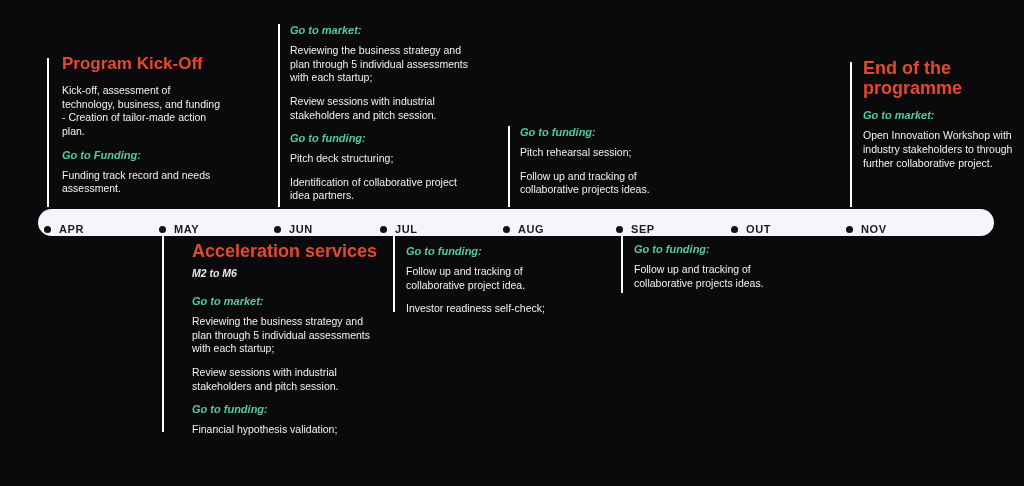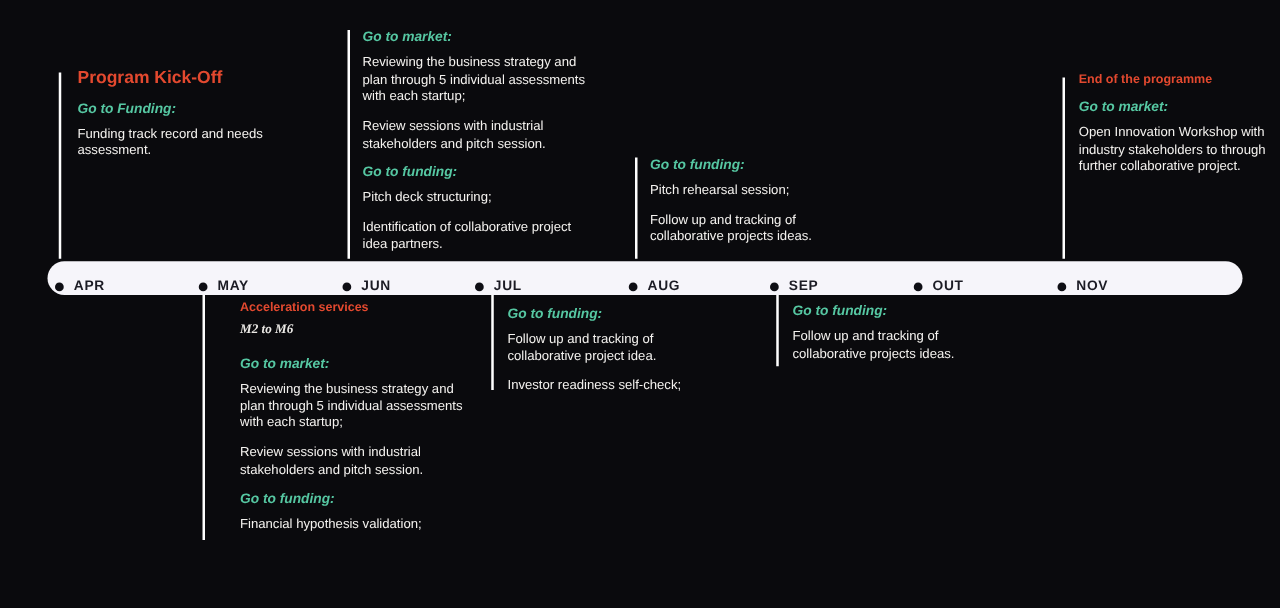--- a/index.html
+++ b/index.html
@@ -51,7 +51,7 @@
     line-height:1.12;
     margin-bottom:11px;
   }
-  .title-lg{font-size:14px;}
+  .title-lg{font-size:17px;}
   .title-md{font-size:10px;}
   .block .subtitle{
     font-style:italic;

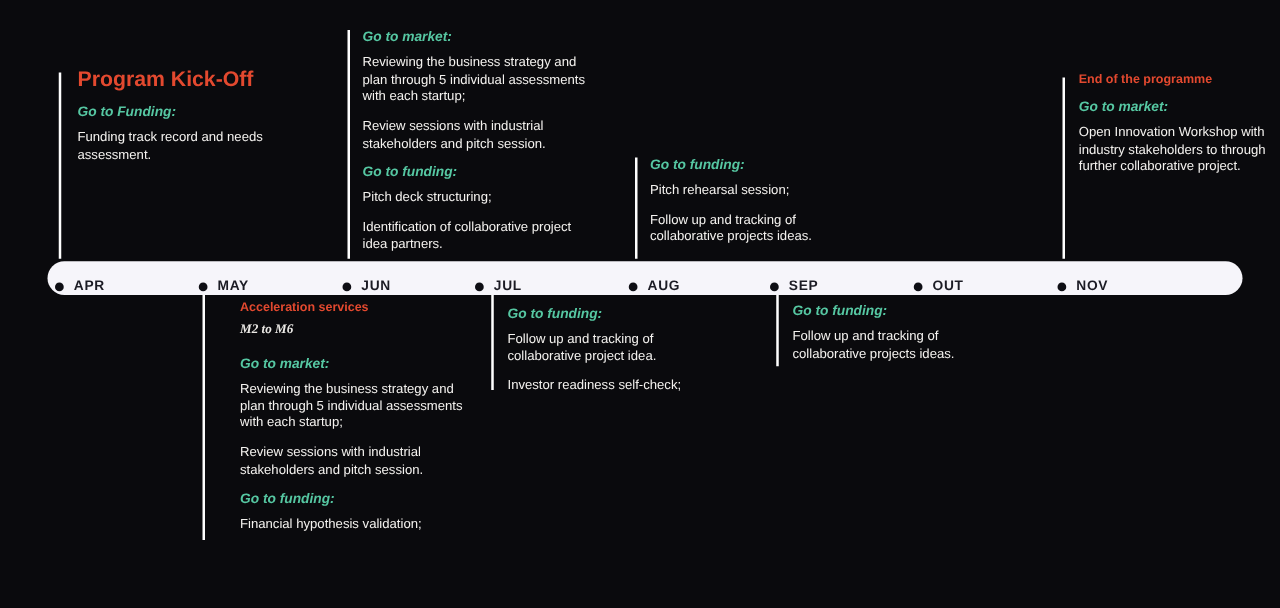--- a/index.html
+++ b/index.html
@@ -52,7 +52,7 @@
     margin-bottom:11px;
   }
   .title-lg{font-size:17px;}
-  .title-md{font-size:10px;}
+  .title-md{font-size:18px;}
   .block .subtitle{
     font-style:italic;
     font-size:10.5px;

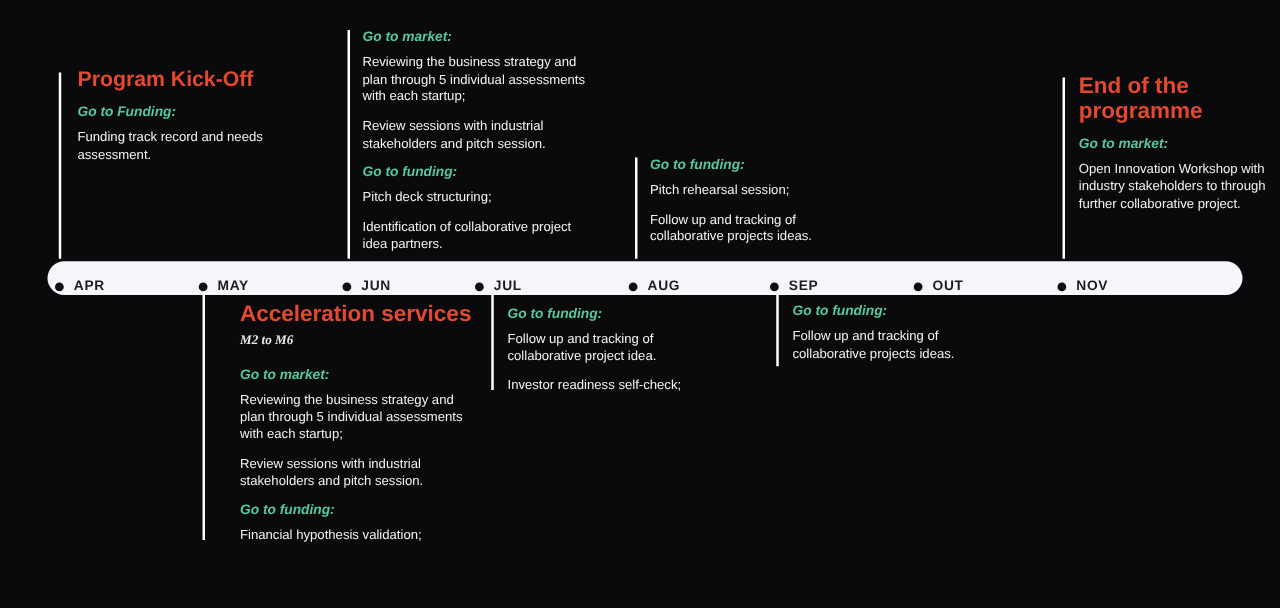--- a/index.html
+++ b/index.html
@@ -126,6 +126,7 @@
 
   <div class="block" style="left:62px;top:54px;width:158px">
     <div class="title title-lg">Program Kick-Off</div>
+    <p class="body">Kick-off, assessment of technology, business, and funding - Creation of tailor-made action plan.</p>
     <div class="ghead">Go to Funding:</div>
     <p class="body">Funding track record and needs assessment.</p>
   </div>

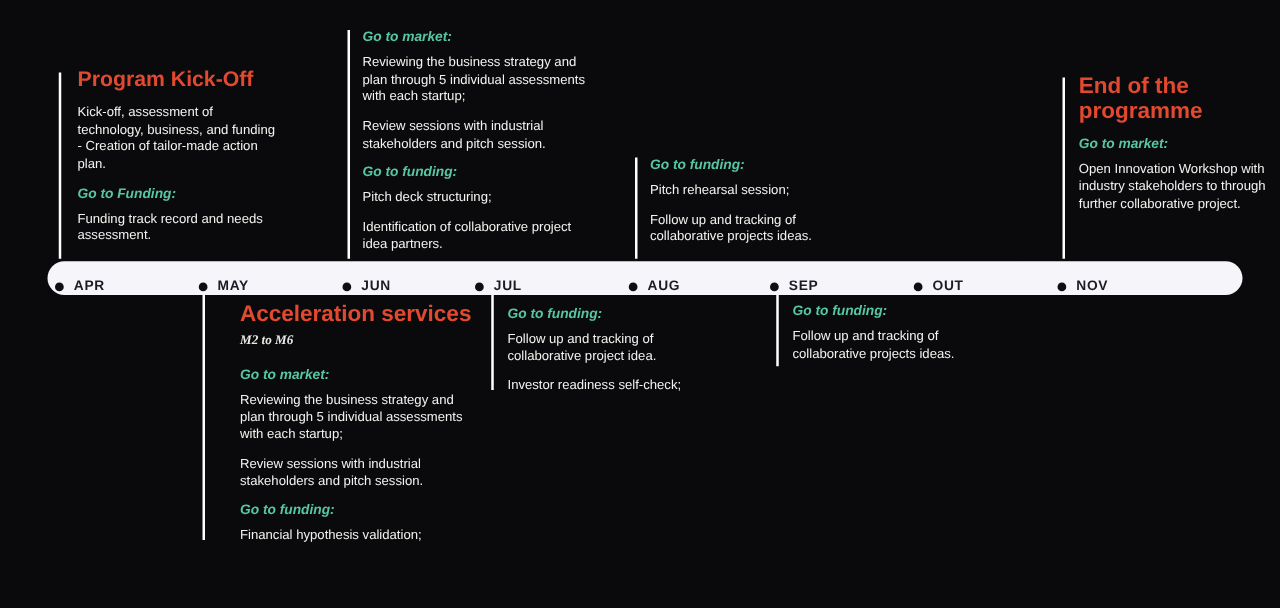--- a/index.html
+++ b/index.html
@@ -59,7 +59,6 @@
     color:#eceae6;
     font-weight:600;
     margin:-5px 0 16px;
-    font-family:Liberation Serif, serif;
   }
   .block .ghead{
     color:var(--green);

